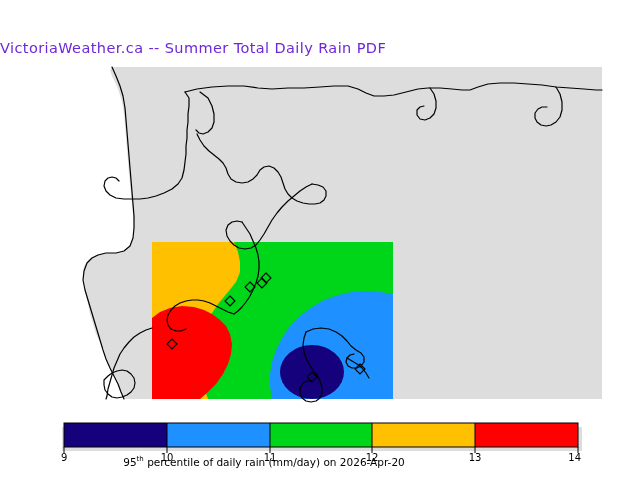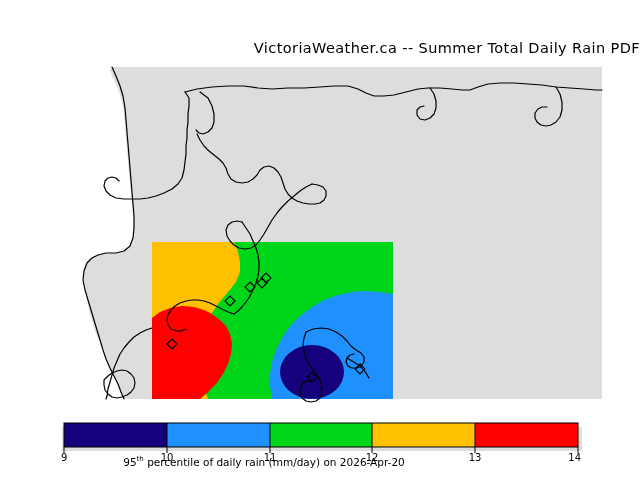--- a/index.html
+++ b/index.html
@@ -26,11 +26,11 @@
     left: 0;
     top: 40px;
     width: 640px;
-    text-align: right;
+    text-align: left;
     font-family: "DejaVu Sans", sans-serif;
     font-size: 14.5px;
     letter-spacing: 0.4px;
-    color: #000000;
+    color: #6d28d9;
     white-space: nowrap;
   }
   #map-panel {

